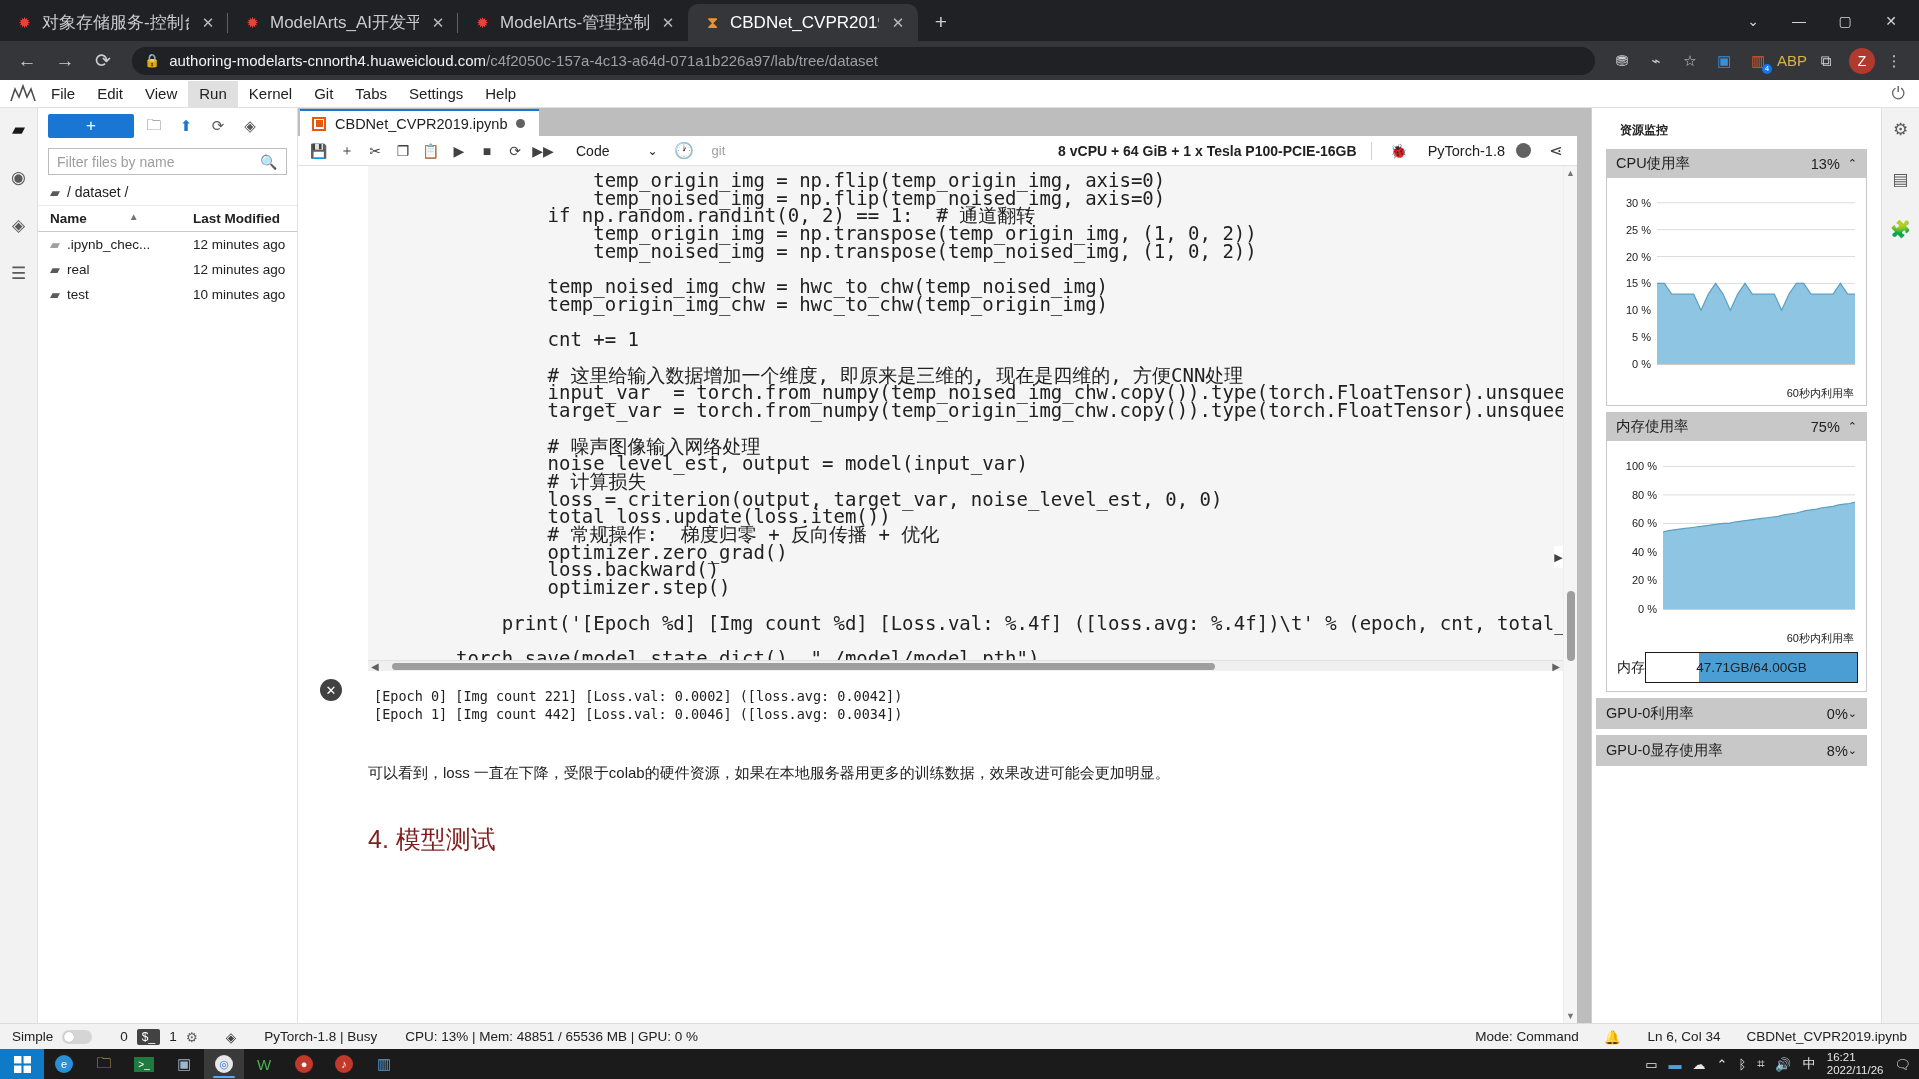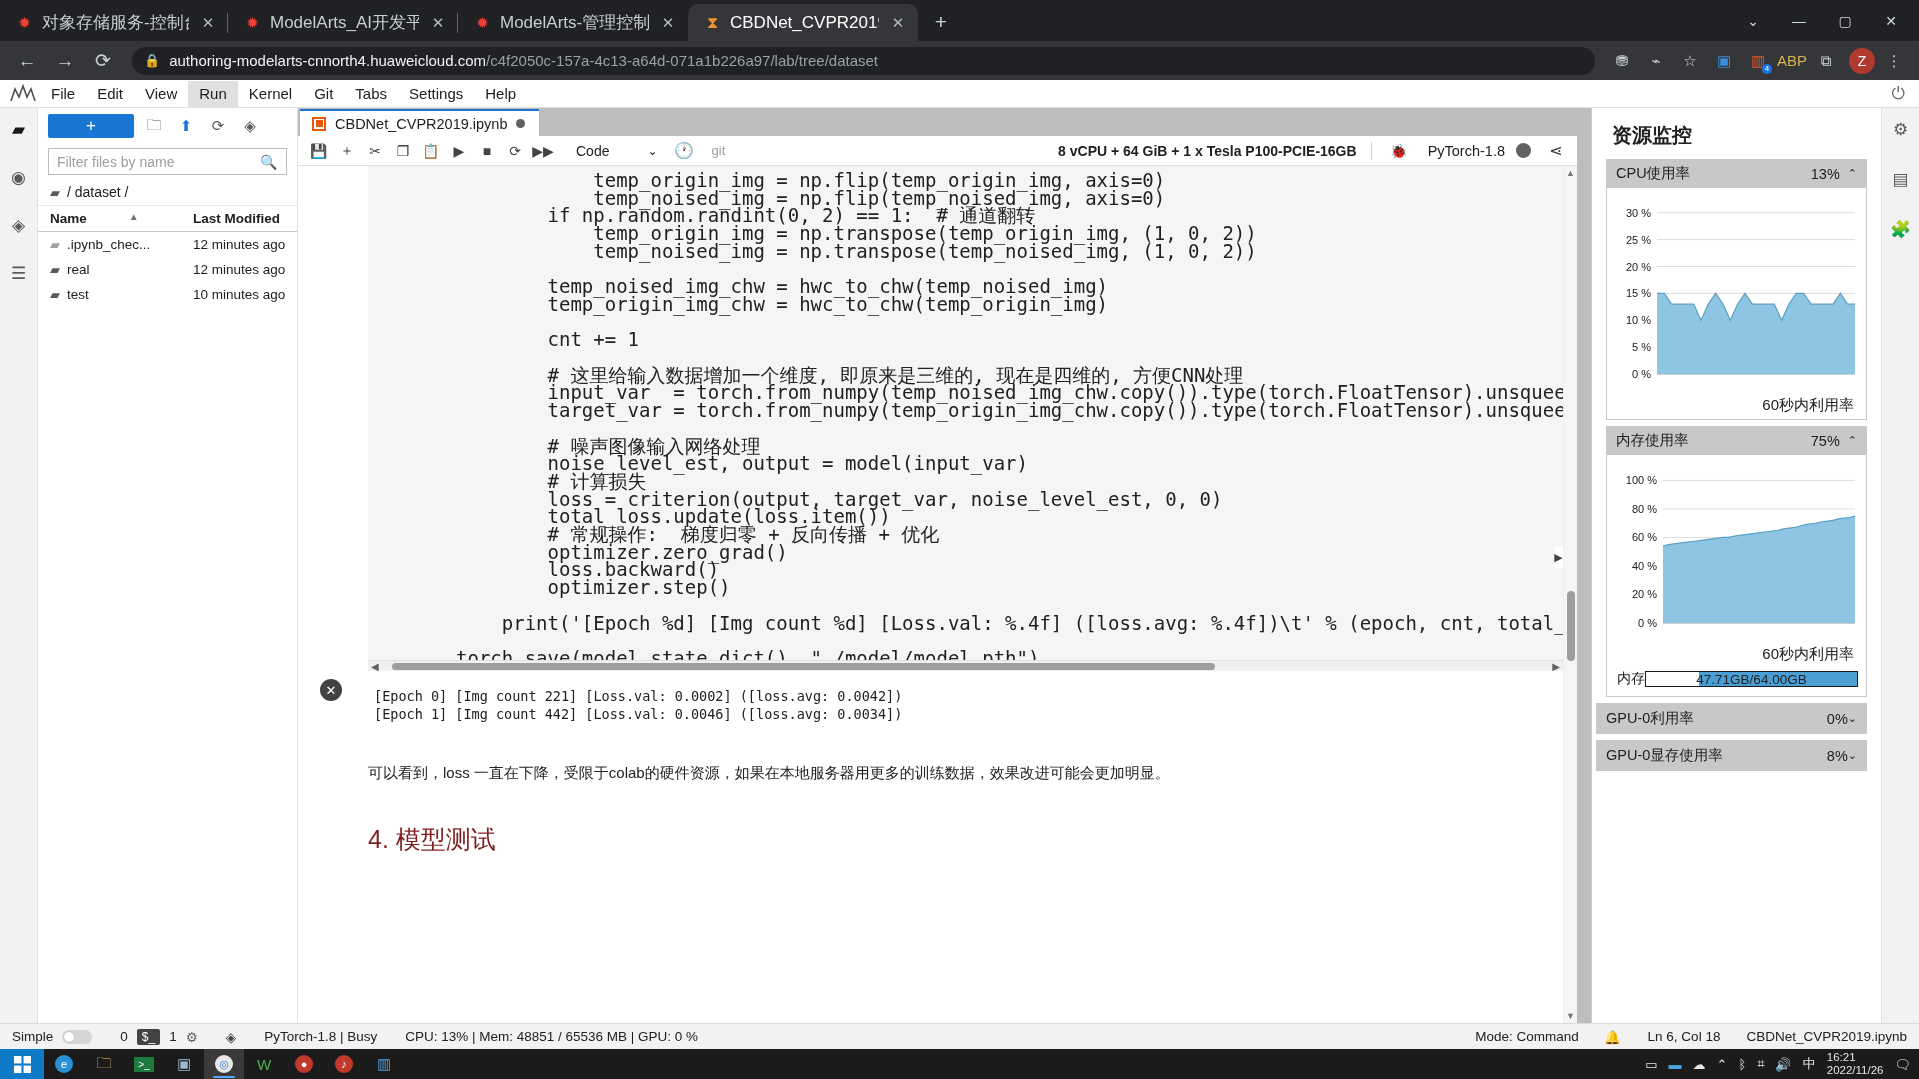--- a/index.html
+++ b/index.html
@@ -269,7 +269,7 @@
     display: flex; flex-direction: column;
   }
   .rm-title {
-    font-size: 20px; font-weight: bold; color: #212121; padding: 14px 16px 10px 20px;
+    font-size: 12px; font-weight: bold; color: #212121; padding: 14px 16px 10px 28px;
   }
   .rm-card { margin: 0 14px 6px 14px; }
   .rm-head {

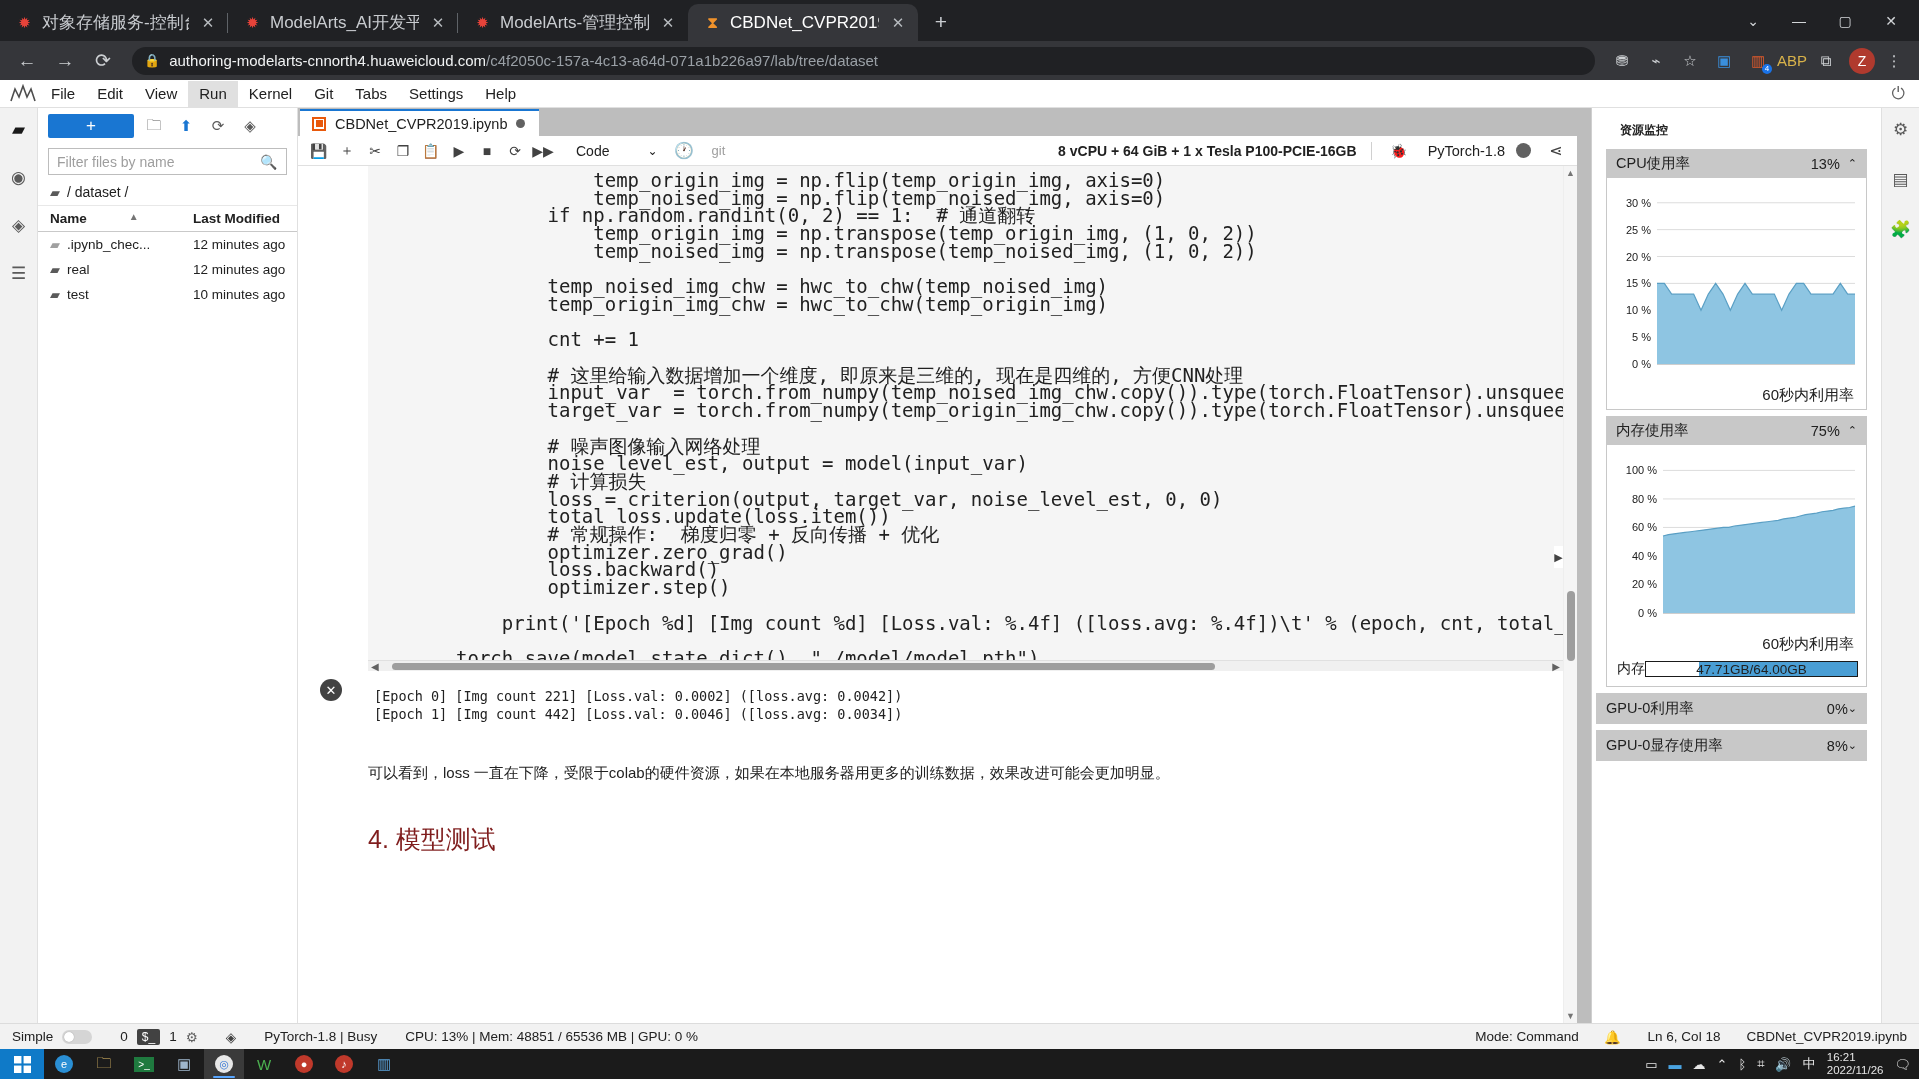--- a/index.html
+++ b/index.html
@@ -284,7 +284,7 @@
   }
   .chart-wrap { position: relative; }
   .chart-cap {
-    text-align: right; font-size: 15px; color: #212121; padding: 2px 6px 0 0;
+    text-align: right; font-size: 11px; color: #212121; padding: 2px 6px 0 0;
   }
   .mem-row {
     display: flex; align-items: center; padding: 6px 2px 4px 4px;

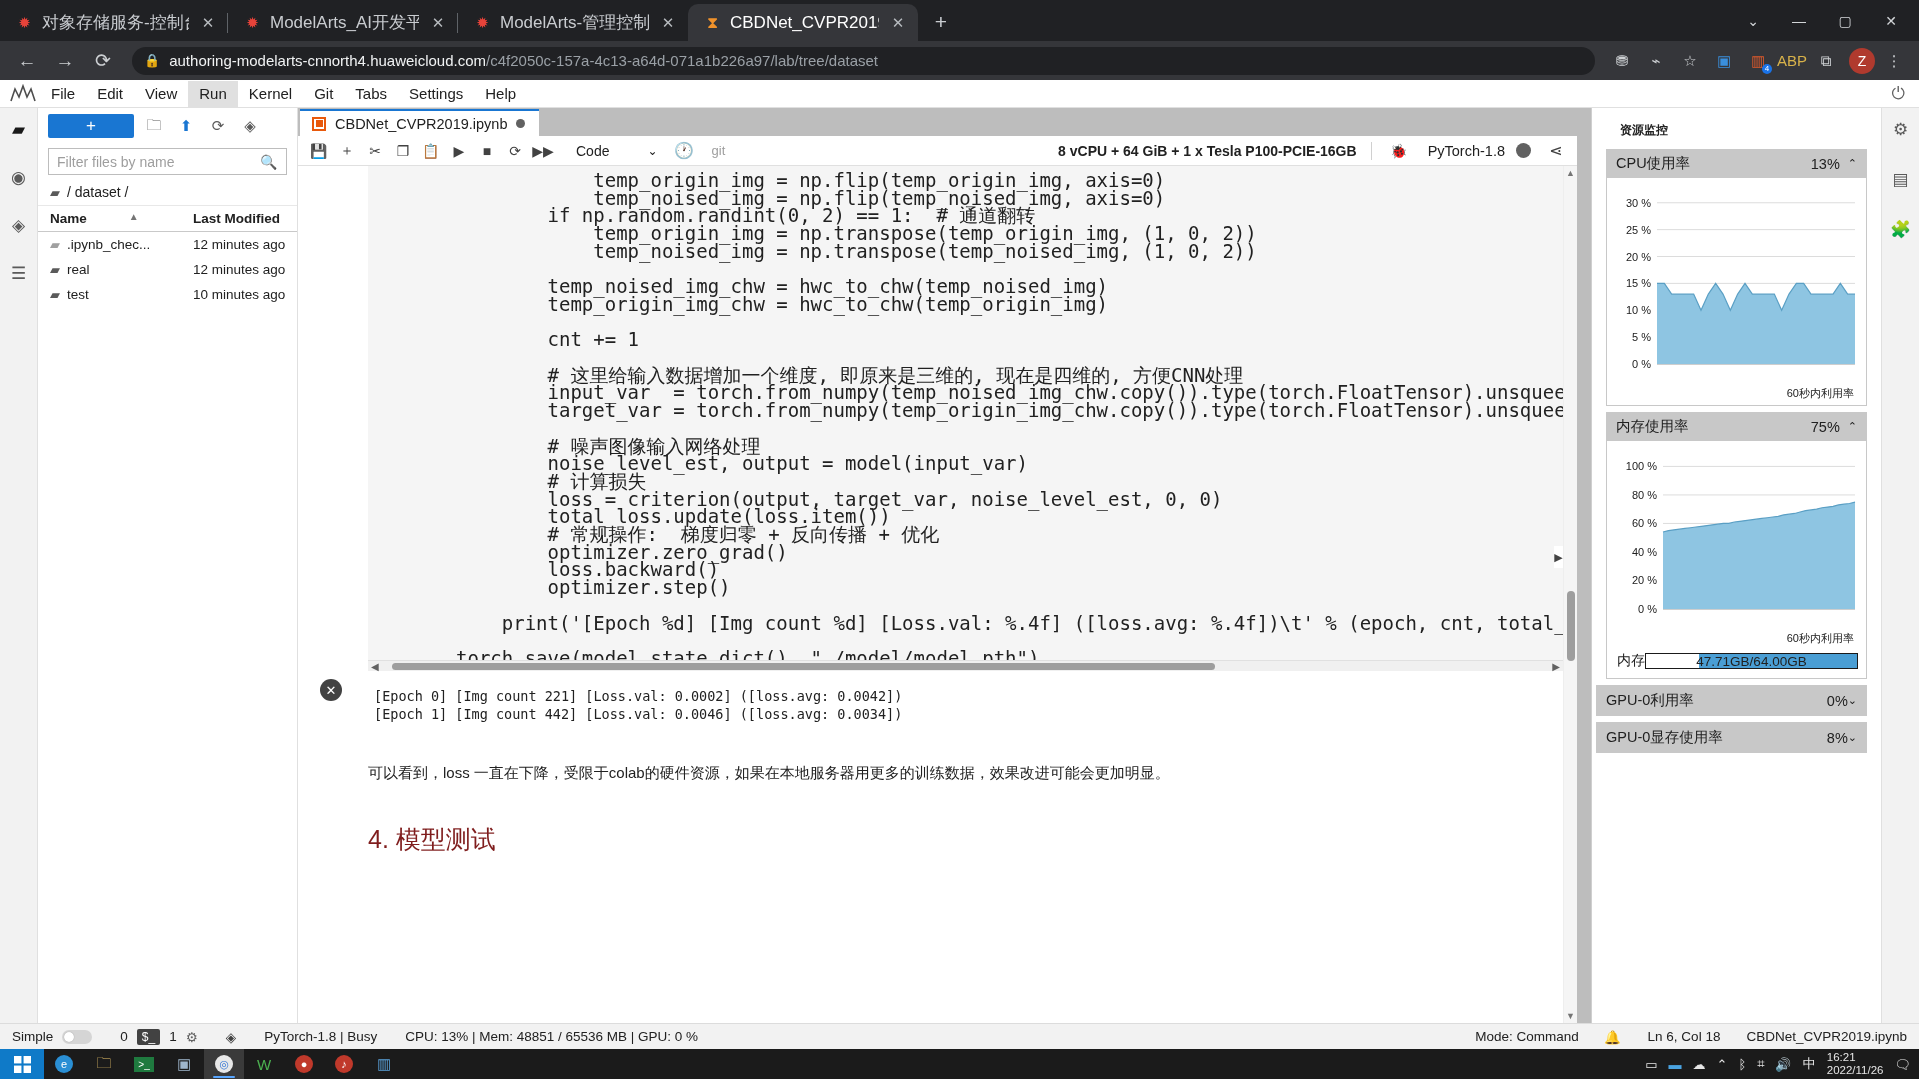--- a/index.html
+++ b/index.html
@@ -291,7 +291,7 @@
   }
   .mem-label { font-size: 14px; color: #212121; }
   .mem-bar {
-    flex: 1; height: 16px; border: 1px solid #1a1a1a; background: #fff;
+    flex: 1; height: 31px; border: 1px solid #1a1a1a; background: #fff;
     position: relative; overflow: hidden;
   }
   .mem-fill { position: absolute; right: 0; top: 0; bottom: 0; background: #4a9ed4; }

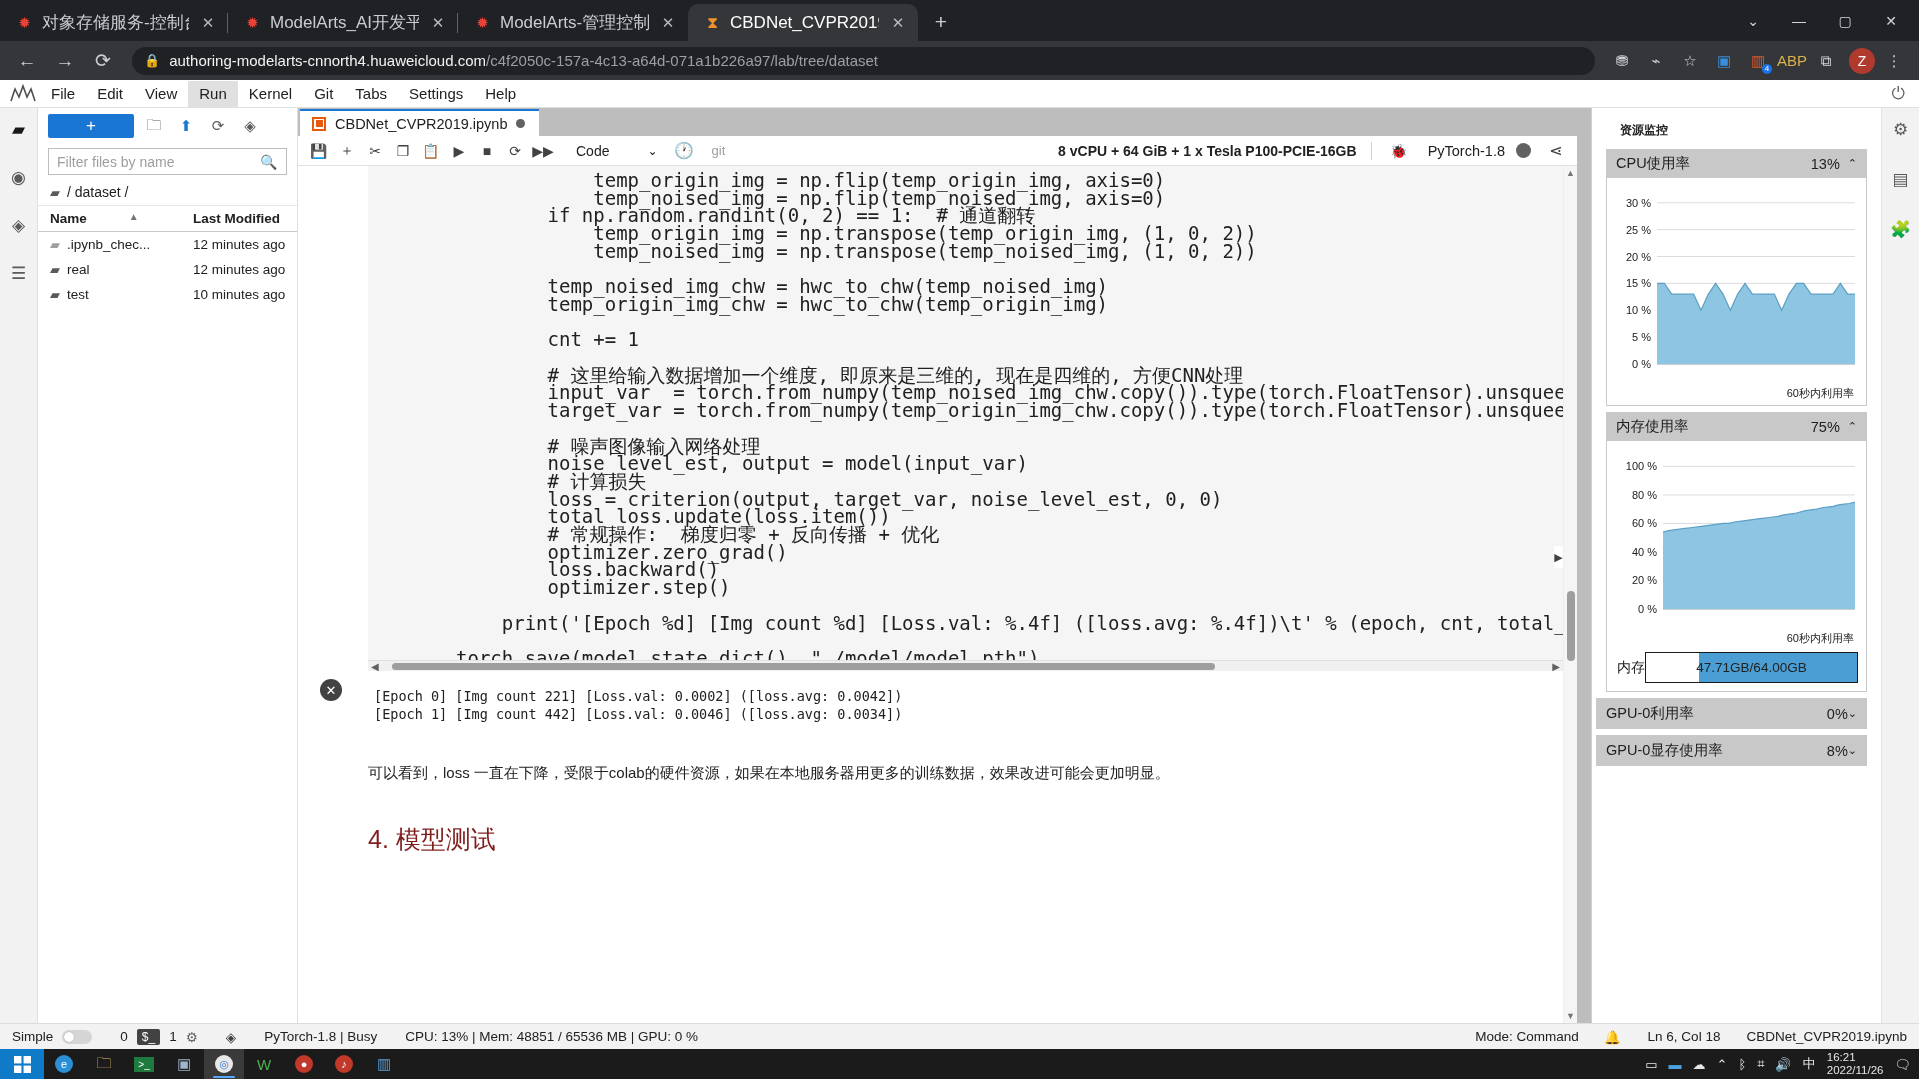--- a/index.html
+++ b/index.html
@@ -690,7 +690,7 @@
   <span class="st-right">
     <span>Mode: Command</span>
     <span style="color:#616161;">🔔</span>
-    <span>Ln 6, Col 18</span>
+    <span>Ln 6, Col 34</span>
     <span>CBDNet_CVPR2019.ipynb</span>
   </span>
 </div>

